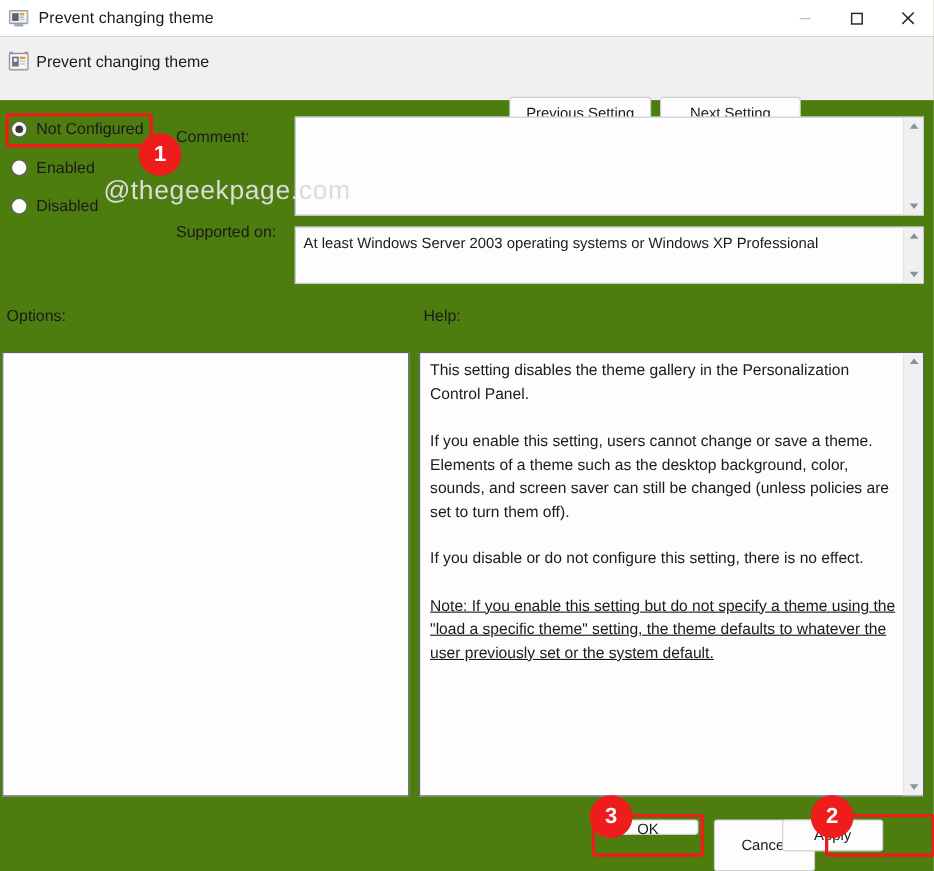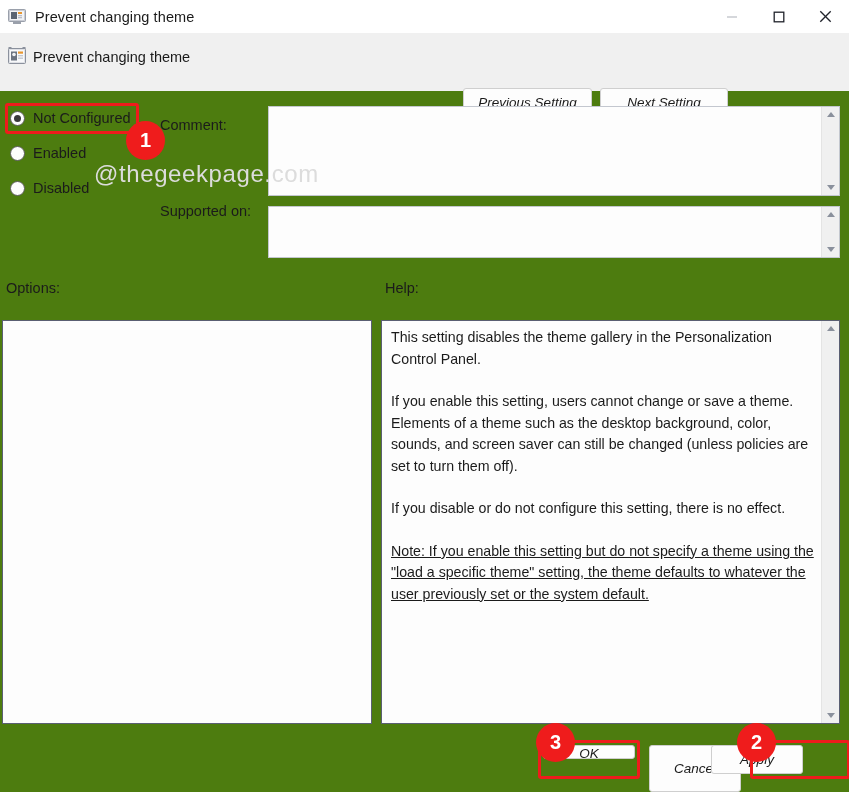--- a/index.html
+++ b/index.html
@@ -84,7 +84,6 @@
     cursor: default;
     padding: 0;
     text-align: center;
-    font-style: italic;
   }
   #btn-prev {
     position: absolute;

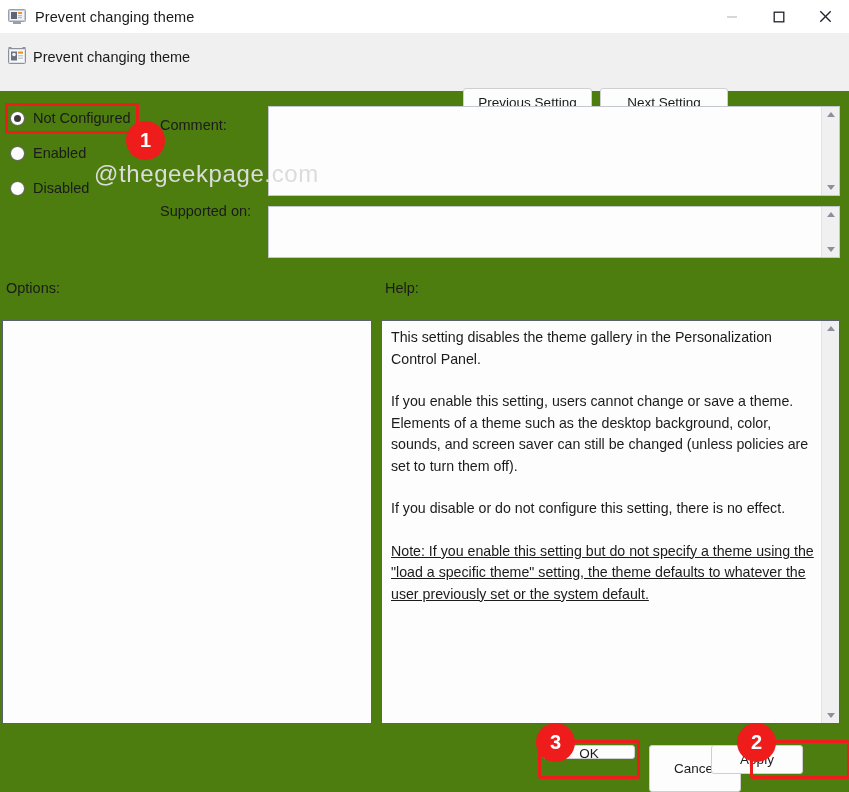--- a/index.html
+++ b/index.html
@@ -100,7 +100,7 @@
   .radio-row {
     position: absolute;
     display: flex;
-    align-items: center;
+    align-items: flex-start;
     cursor: default;
   }
   #radio-notconfigured { left: 10px; top: 110px; }

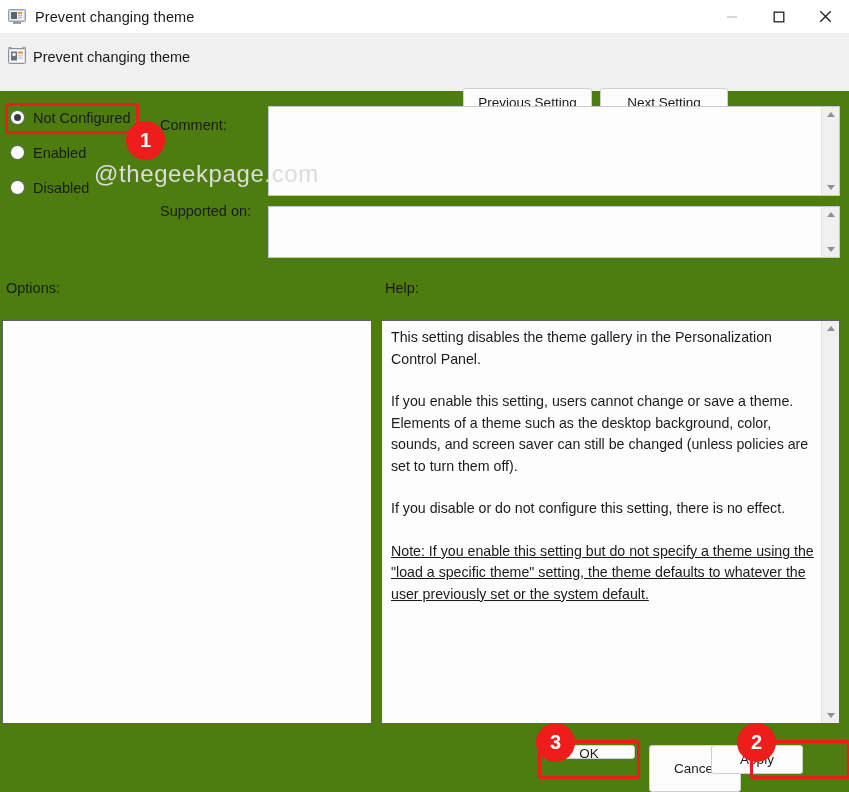--- a/index.html
+++ b/index.html
@@ -343,6 +343,7 @@
 
   <span class="field-label" id="label-supported">Supported on:</span>
   <div class="textbox" id="box-supported">
+    <div class="content">At least Windows Server 2003 operating systems or Windows XP Professional</div>
     <div class="vscroll">
       <div class="arrow">
           <span class="tri-up"></span>

